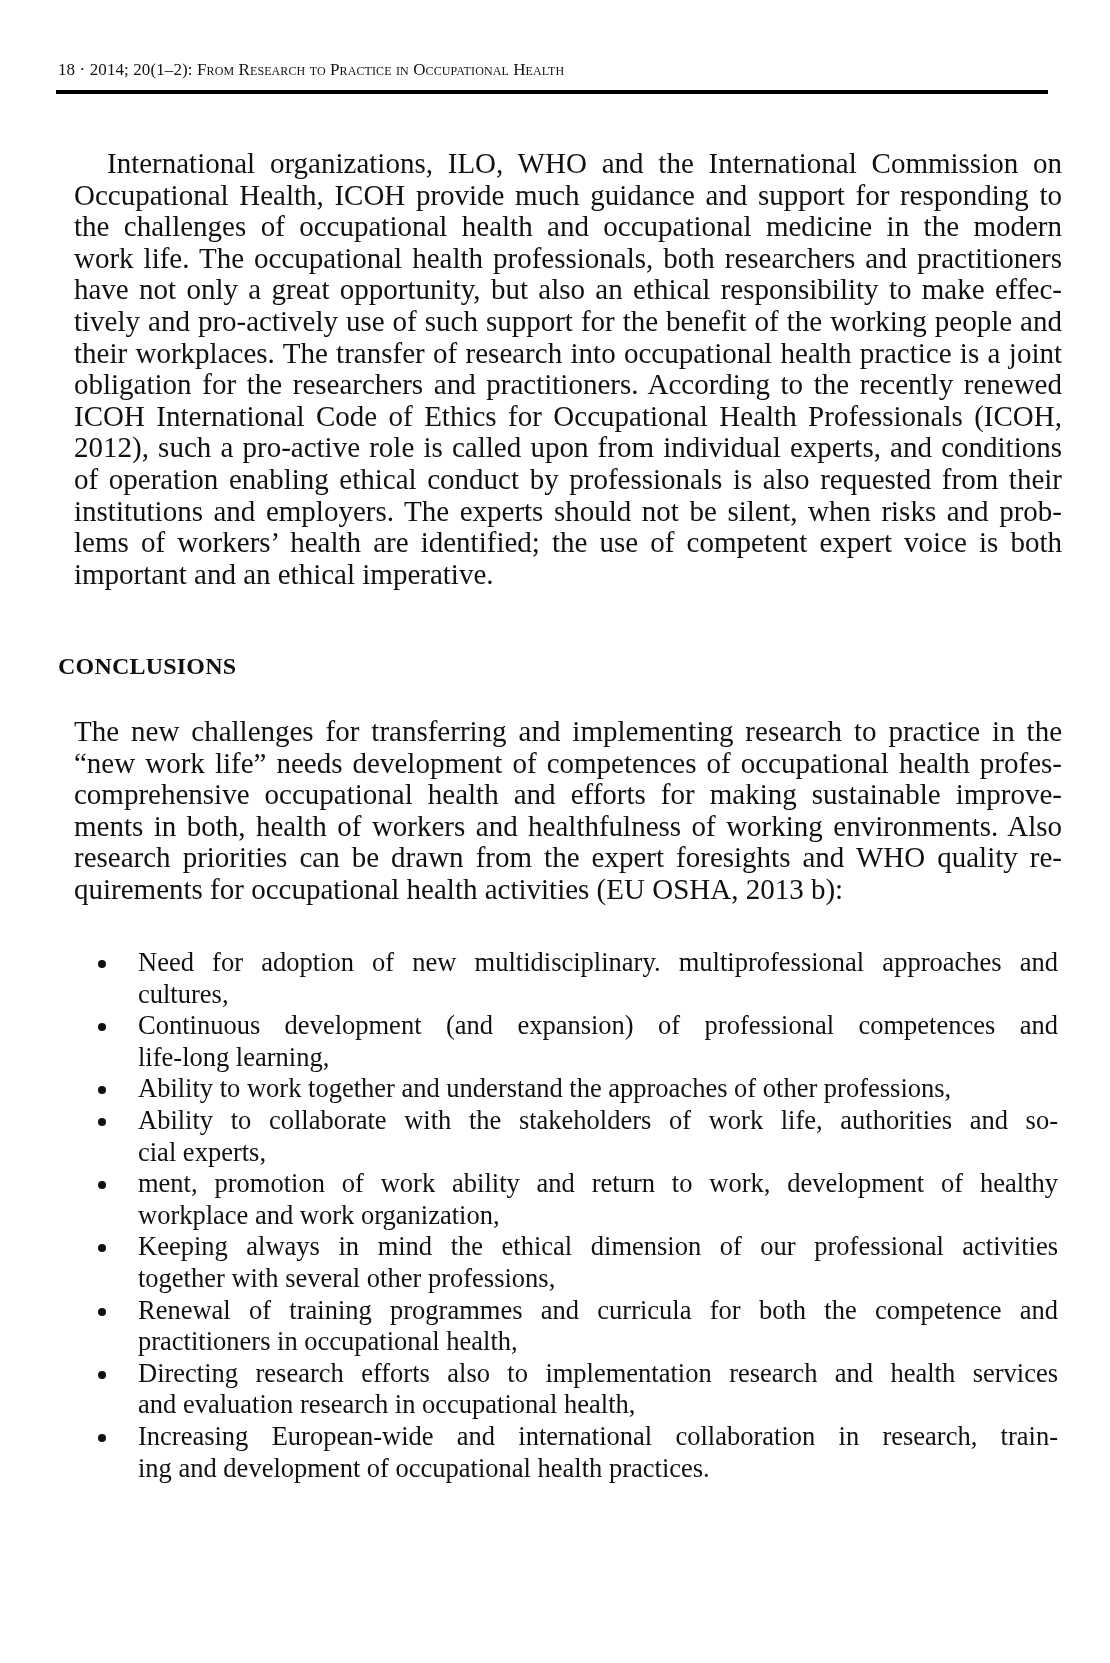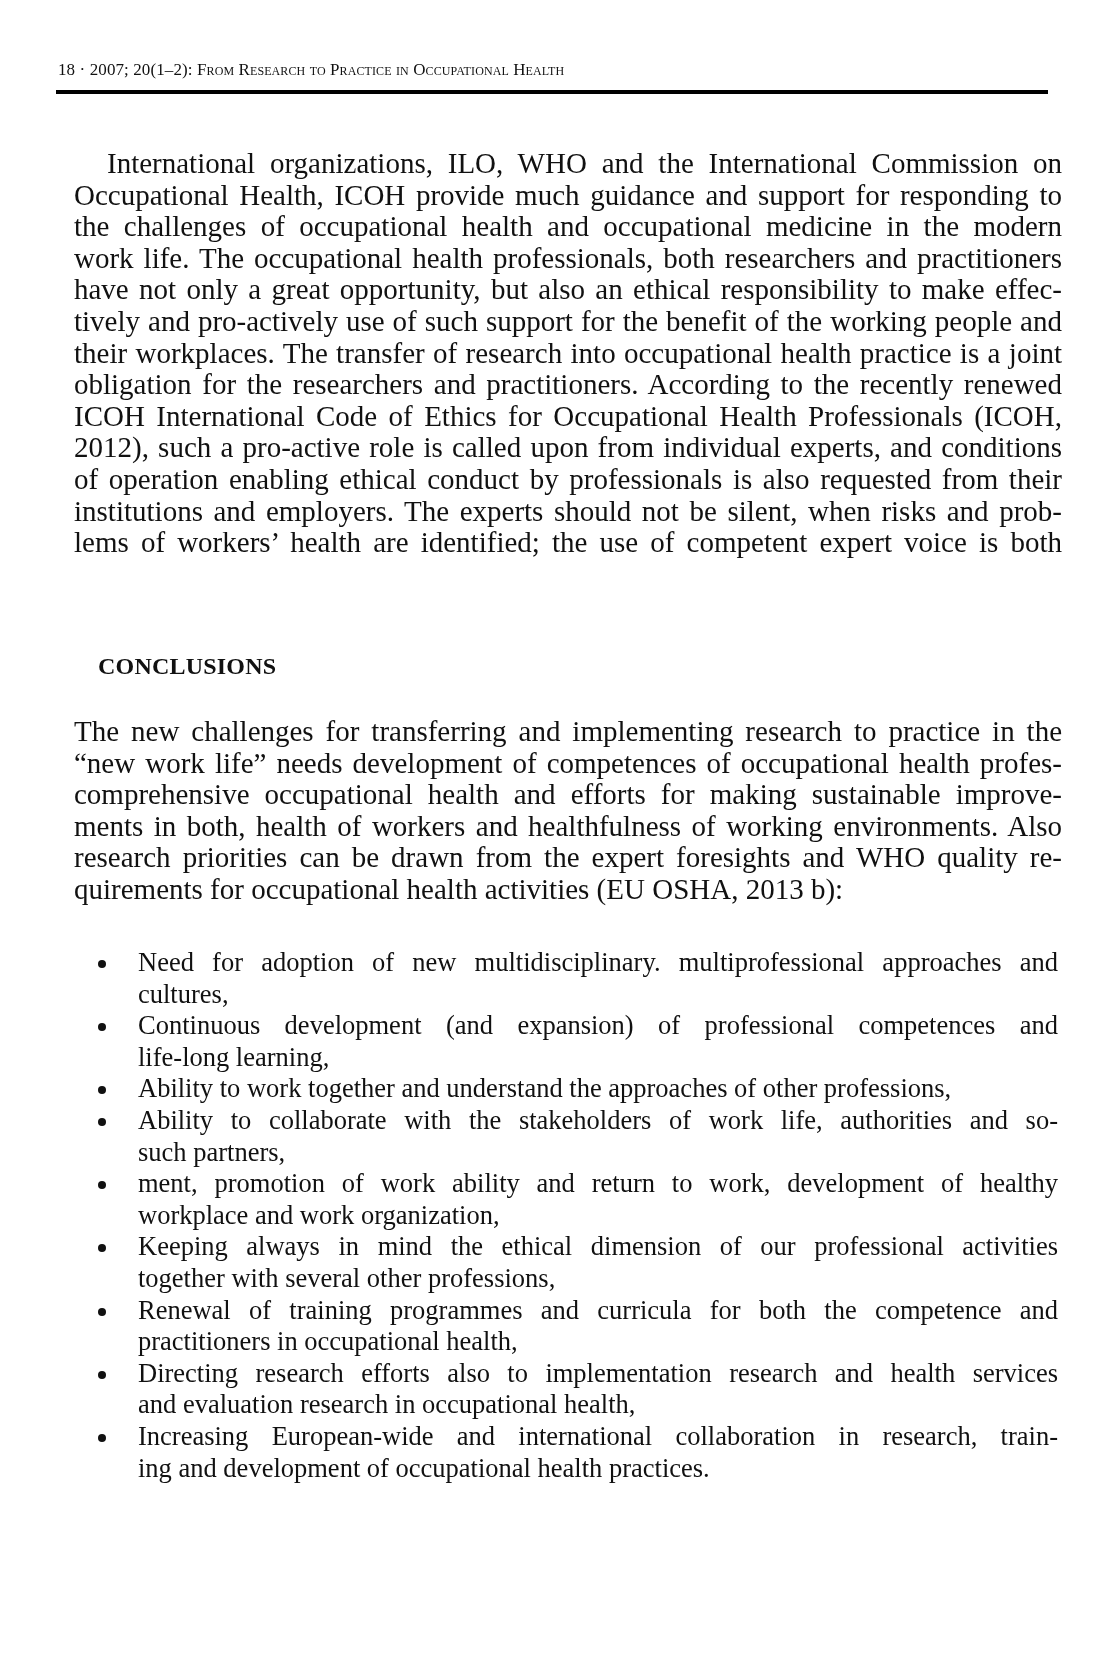--- a/index.html
+++ b/index.html
@@ -108,7 +108,7 @@
   <div class="running-head">
     <span>18</span>
     <span>·</span>
-    <span>2007; 20(1–2):</span>
+    <span>2014; 20(1–2):</span>
     <span class="sc">From Research to Practice in Occupational Health</span>
   </div>
   <div class="head-rule"></div>

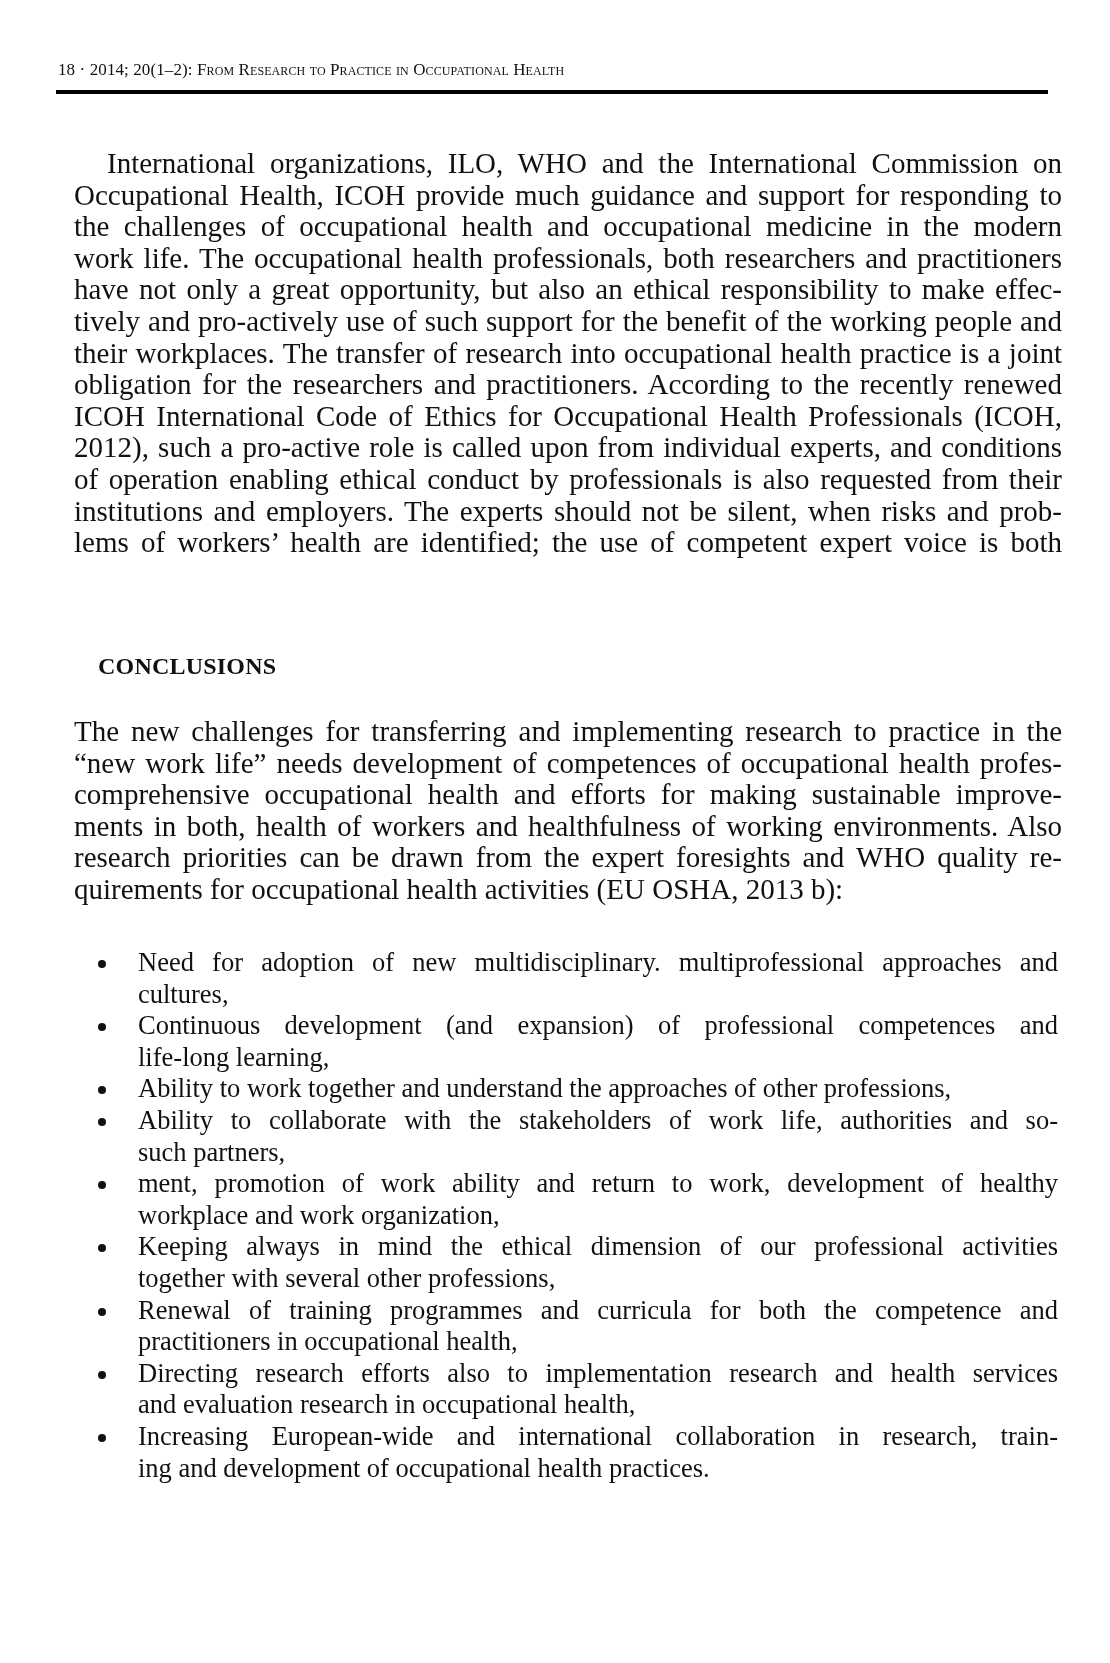--- a/index.html
+++ b/index.html
@@ -127,6 +127,7 @@
       <span class="line">of operation enabling ethical conduct by professionals is also requested from their</span>
       <span class="line">institutions and employers. The experts should not be silent, when risks and prob-</span>
       <span class="line">lems of workers’ health are identified; the use of competent expert voice is both</span>
+      <span class="line last">important and an ethical imperative.</span>
     </div>
 
   <div class="section-heading">CONCLUSIONS</div>

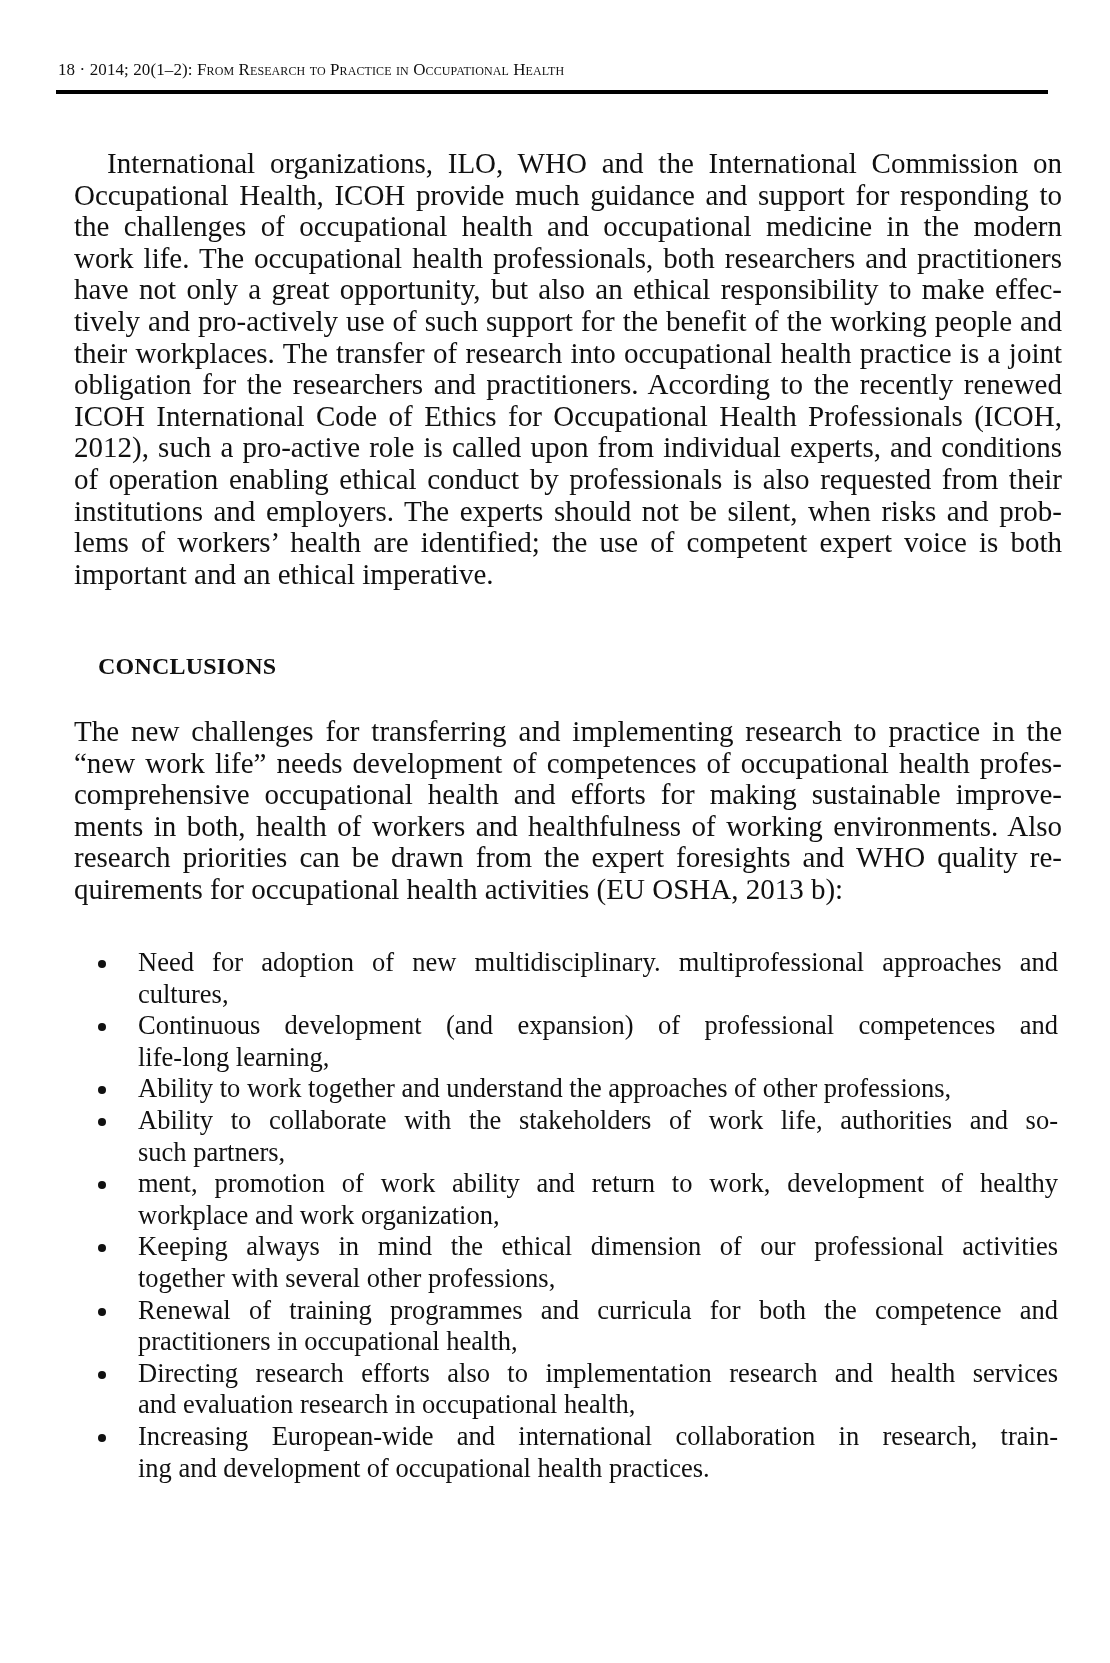--- a/index.html
+++ b/index.html
@@ -71,7 +71,6 @@
       font-weight: bold;
       line-height: 30px;
       letter-spacing: 0.2px;
-      margin-left: 40px;
     }
     #para2 { top: 716px; }
     .bullets {

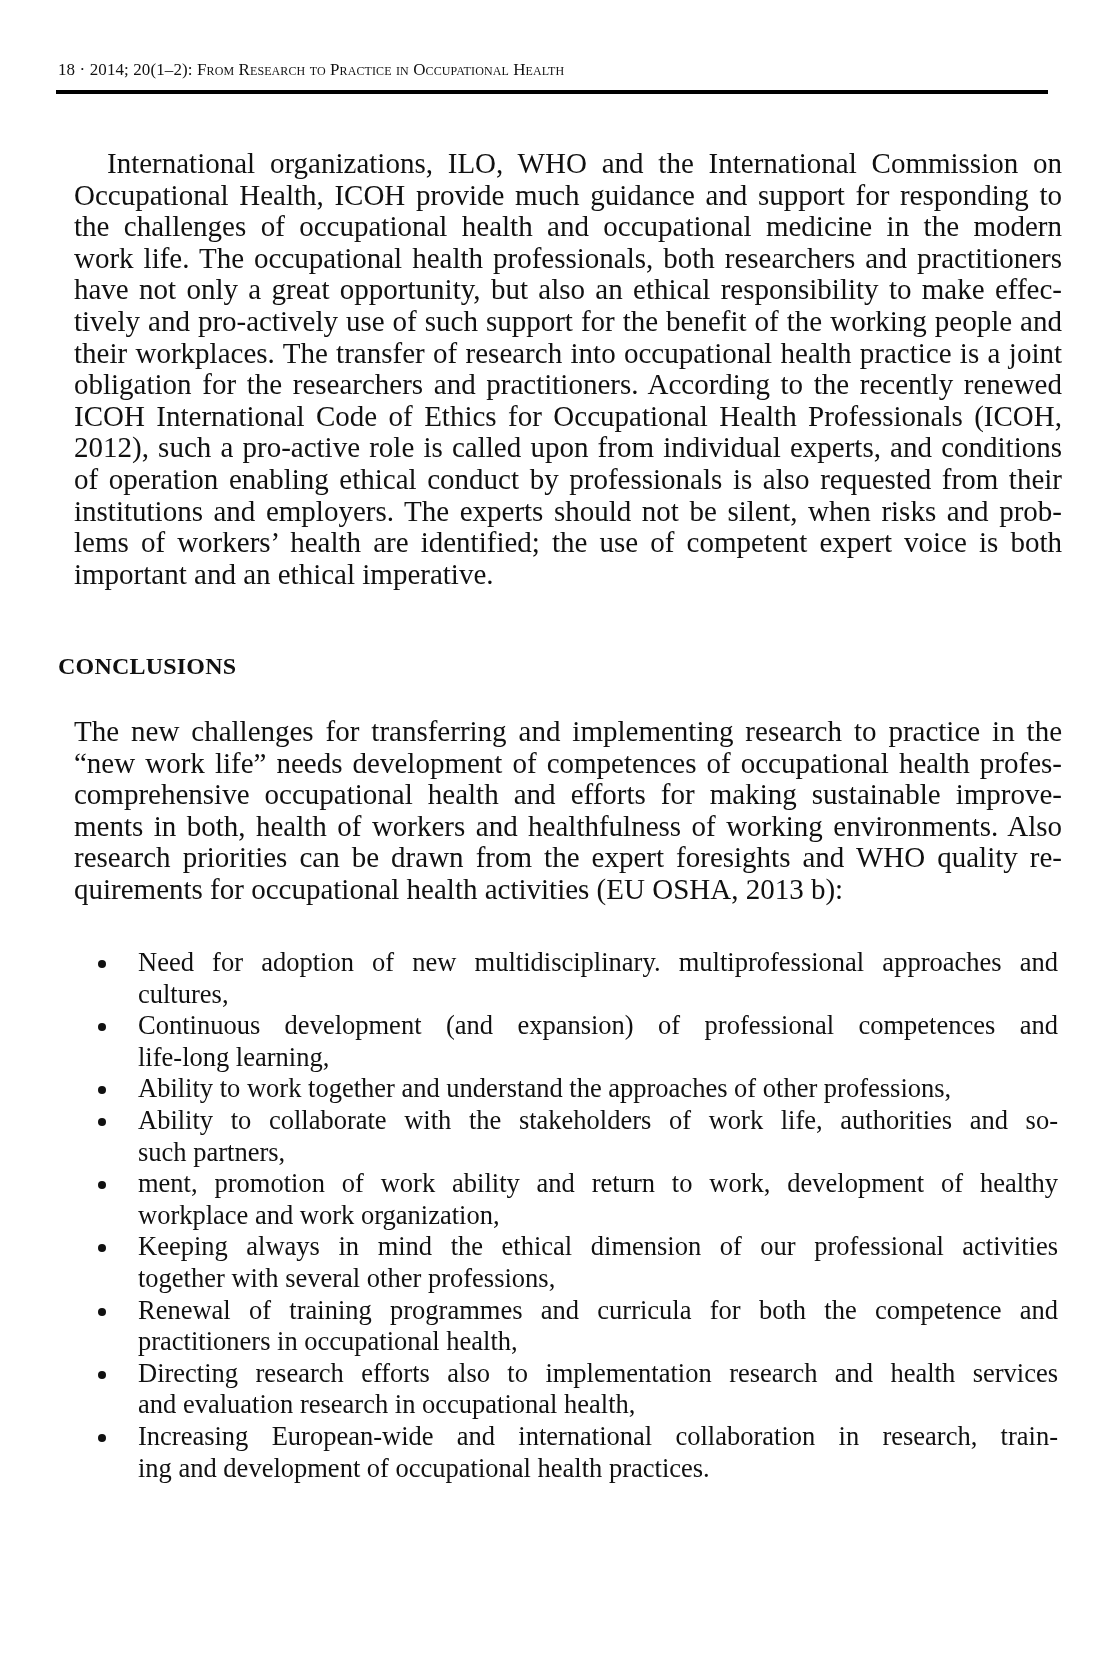--- a/index.html
+++ b/index.html
@@ -158,7 +158,7 @@
       <li class="bullet-item">
         <span class="bullet-dot"></span>
         <span class="line">Ability to collaborate with the stakeholders of work life, authorities and so-</span>
-        <span class="line last">such partners,</span>
+        <span class="line last">cial experts,</span>
       </li>
       <li class="bullet-item">
         <span class="bullet-dot"></span>

